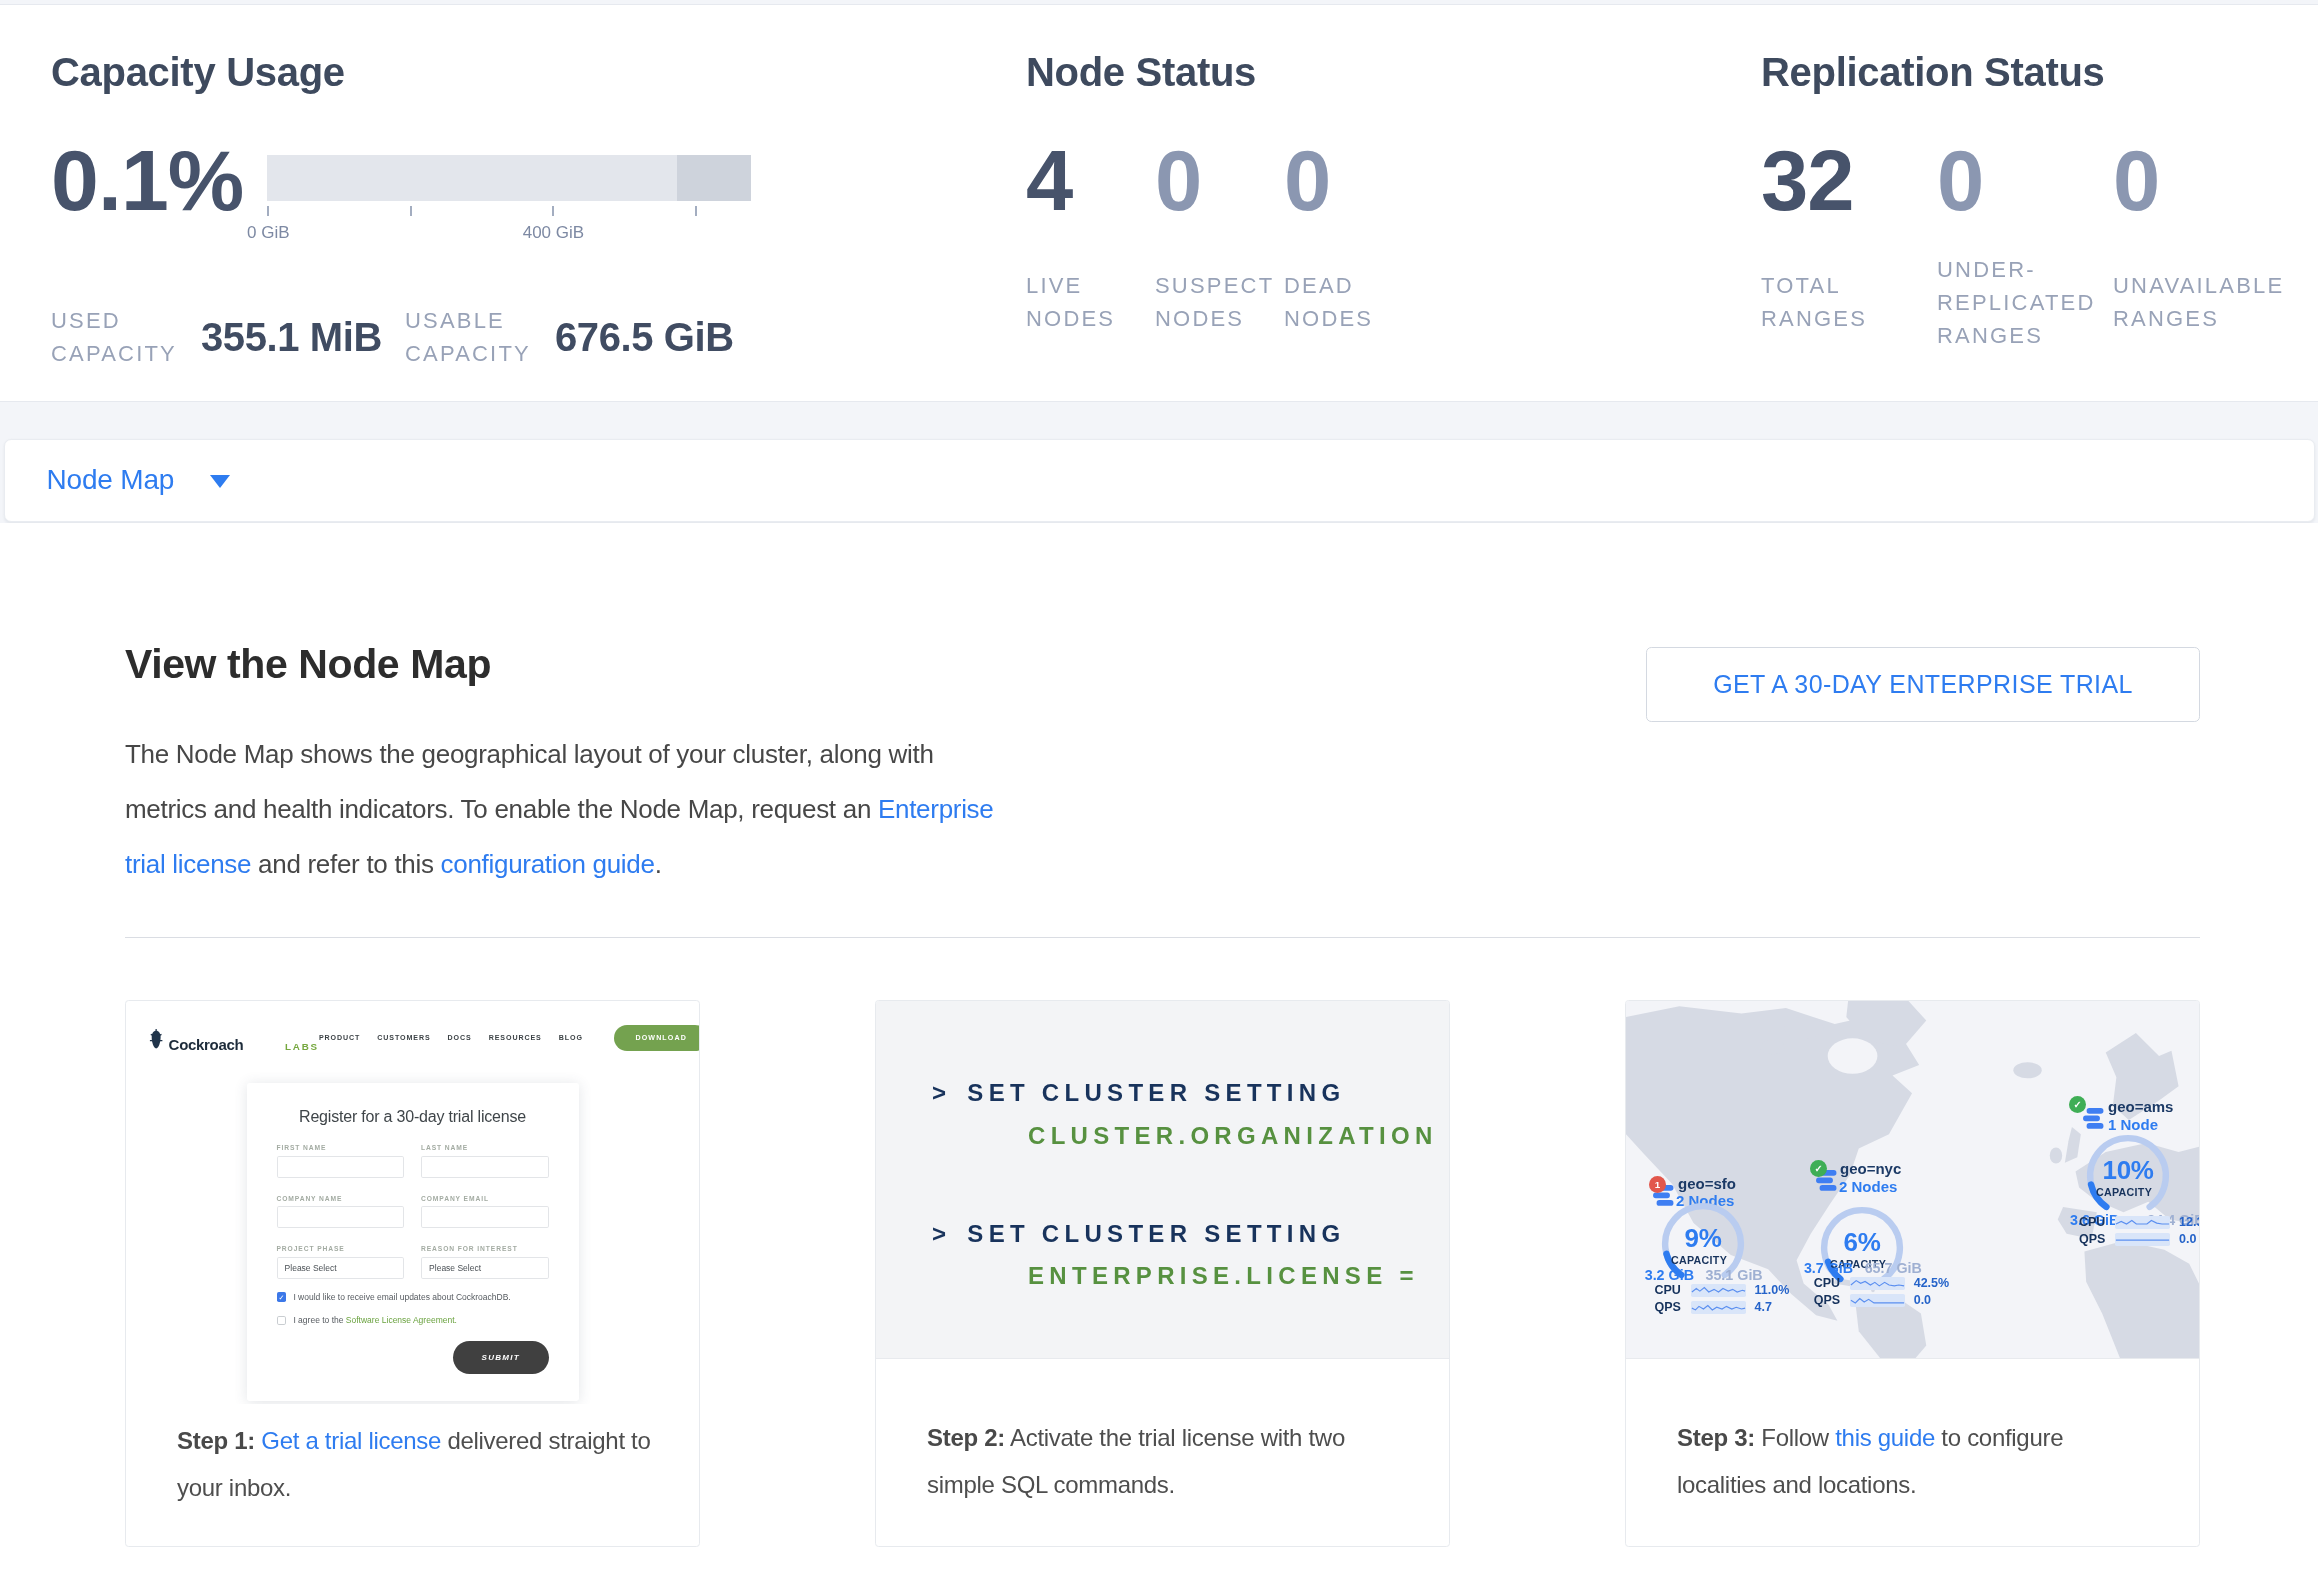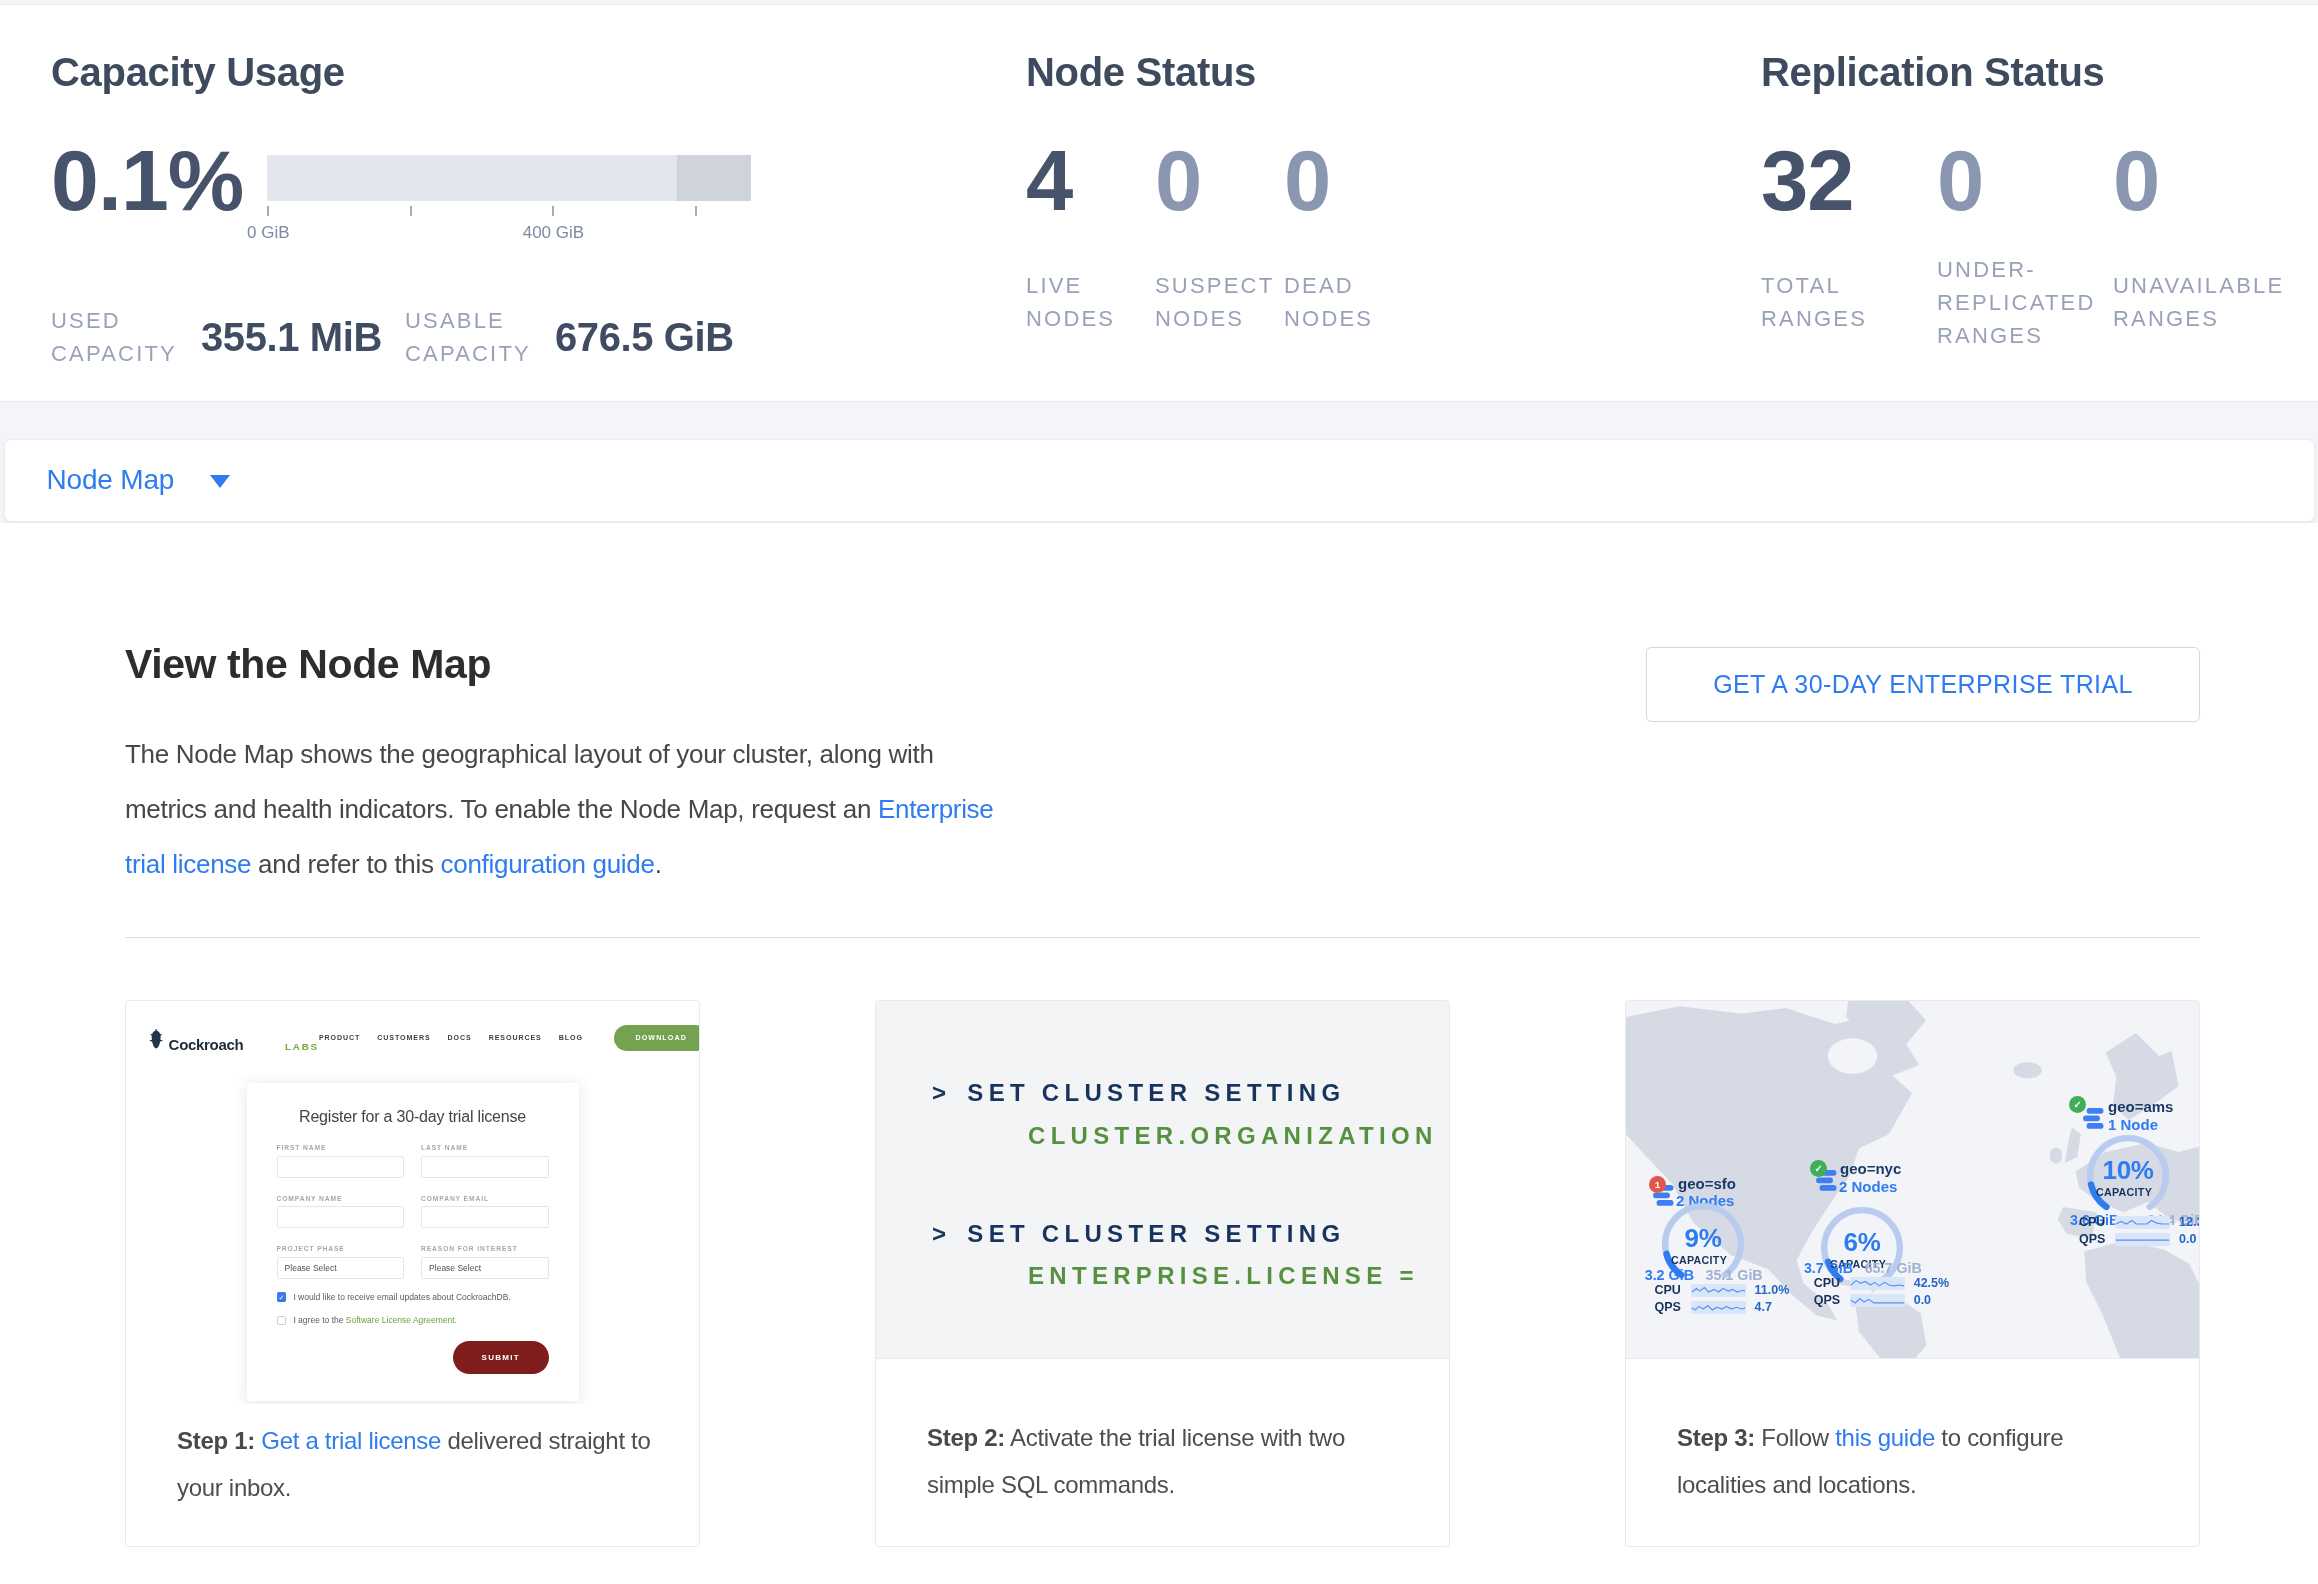--- a/index.html
+++ b/index.html
@@ -105,8 +105,8 @@
   .mf-box.empty { border:0.9px solid #c9cdd1; background:#fff; }
   .mf-green-link { color:#6aa23f; }
   .mf-submit-row { margin-top:16px; display:flex; justify-content:flex-end; }
-  .mf-submit { background:#7f1d1d; color:#fff; border:none; border-radius:891px; padding:11.6px 28.5px;
-    font-size:8px; font-weight:700; letter-spacing:1.3px; font-family:"Liberation Sans", sans-serif; }
+  .mf-submit { background:#404040; color:#fff; border:none; border-radius:891px; padding:11.6px 28.5px;
+    font-size:8px; font-weight:700; letter-spacing:1.3px; font-family:"Liberation Sans", sans-serif;font-style:italic; }
   .mini-caption-pad { margin-top:12.5px; }
 
   

